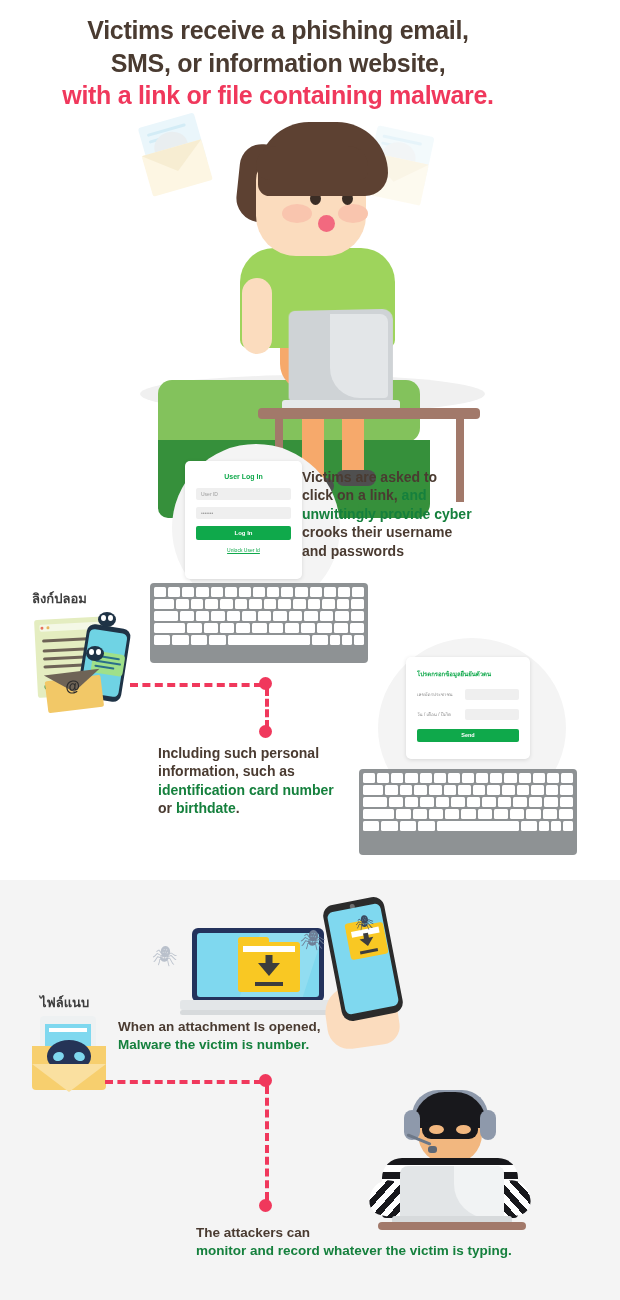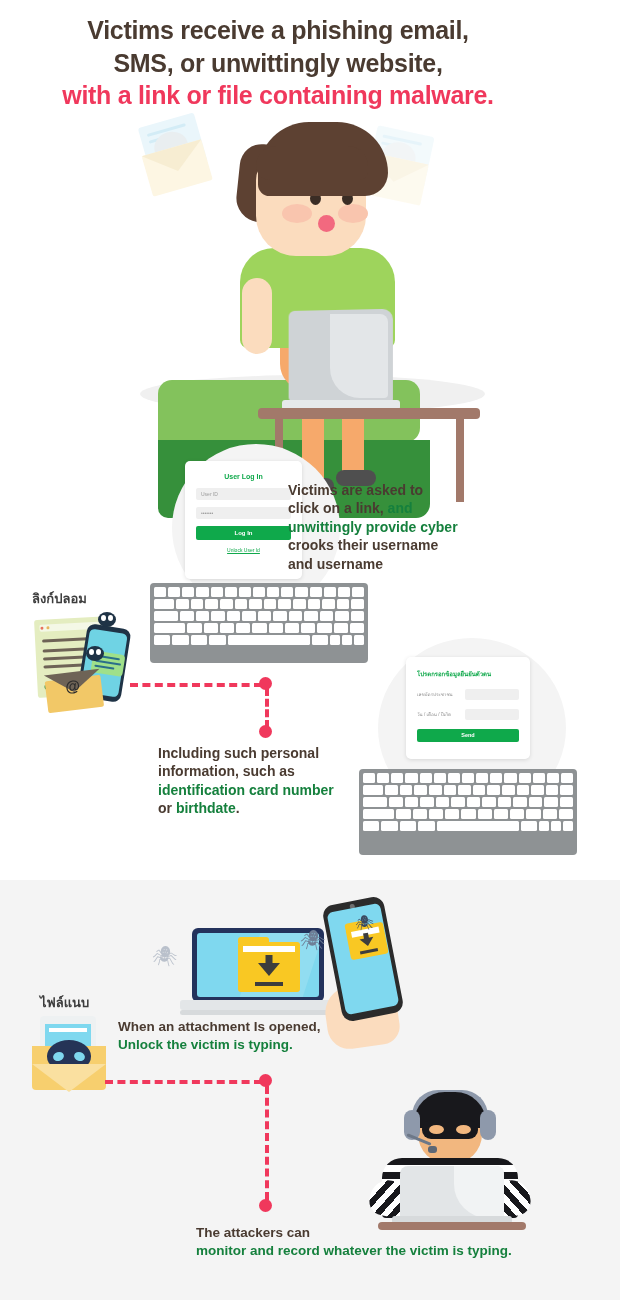--- a/index.html
+++ b/index.html
@@ -292,7 +292,7 @@
 
   <div class="headline">
     <div>Victims receive a phishing email,</div>
-    <div>SMS, or unwittingly website,</div>
+    <div>SMS, or information website,</div>
     <div class="pink">with a link or file containing  malware.</div>
   </div>
 

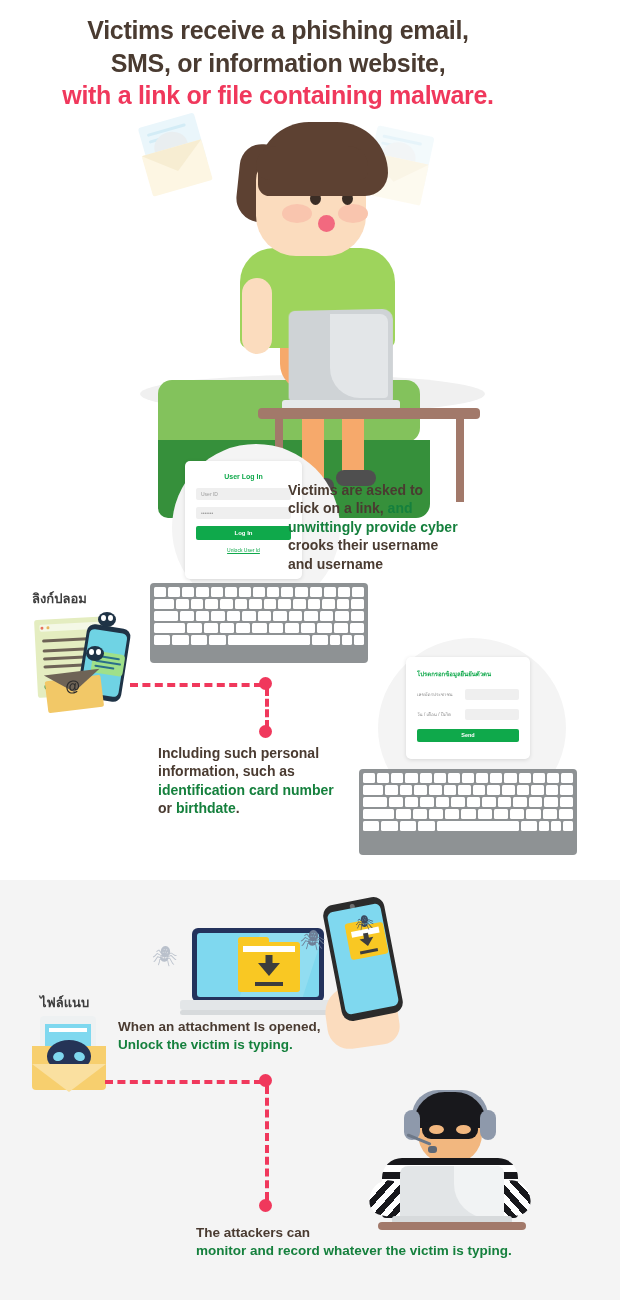--- a/index.html
+++ b/index.html
@@ -166,7 +166,7 @@
   
   .tb  { position:absolute; font-size:14px; font-weight:bold; line-height:1.32; color:#4a3b31; }
   .tb .pink { color:#15803d; }
-  .tb1 { left:288px; top:468px; width:210px;margin-top:13px; }
+  .tb1 { left:302px; top:468px; width:210px; }
   .tb2 { left:158px; top:744px; width:210px; }
   .tb3 { left:118px; top:1018px; width:260px; font-size:13.5px;}
   .tb4 { left:196px; top:1224px; width:400px; font-size:13.5px;}

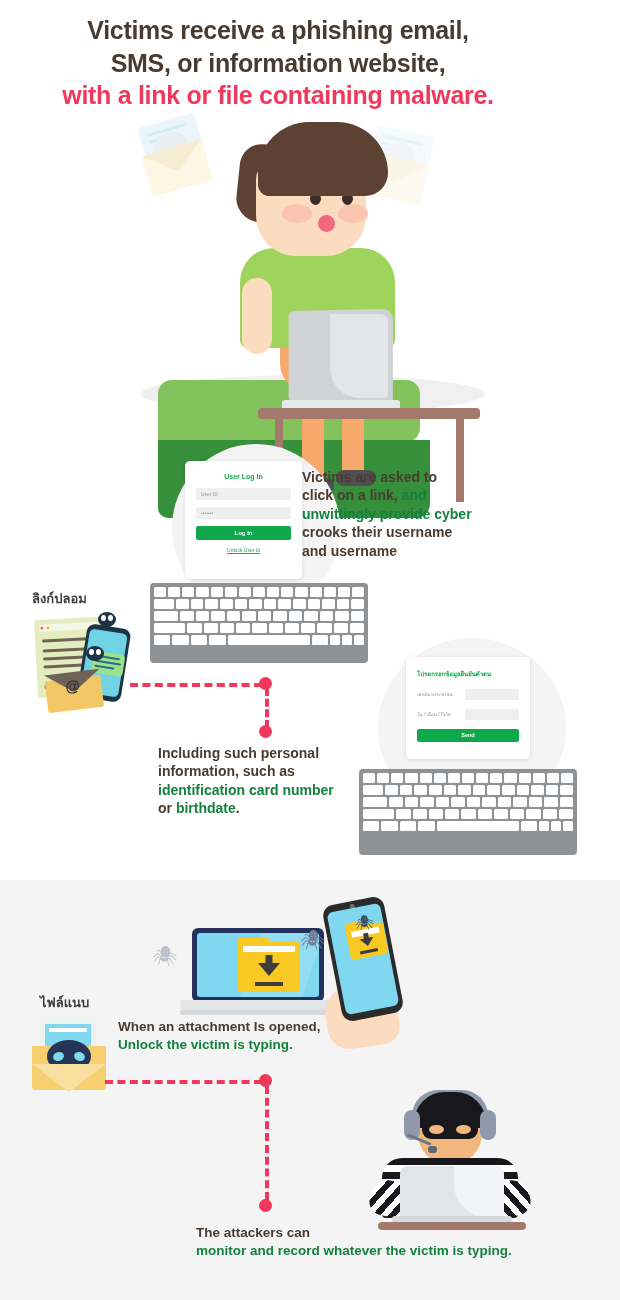--- a/index.html
+++ b/index.html
@@ -363,7 +363,7 @@
     <span>click on a link, </span><span class="pink">and</span><br>
     <span class="pink">unwittingly provide cyber</span><br>
     <span>crooks their username</span><br>
-    <span>and username</span>
+    <span>and passwords</span>
   </div>
 
   <div class="fl-label">ลิงก์ปลอม</div>

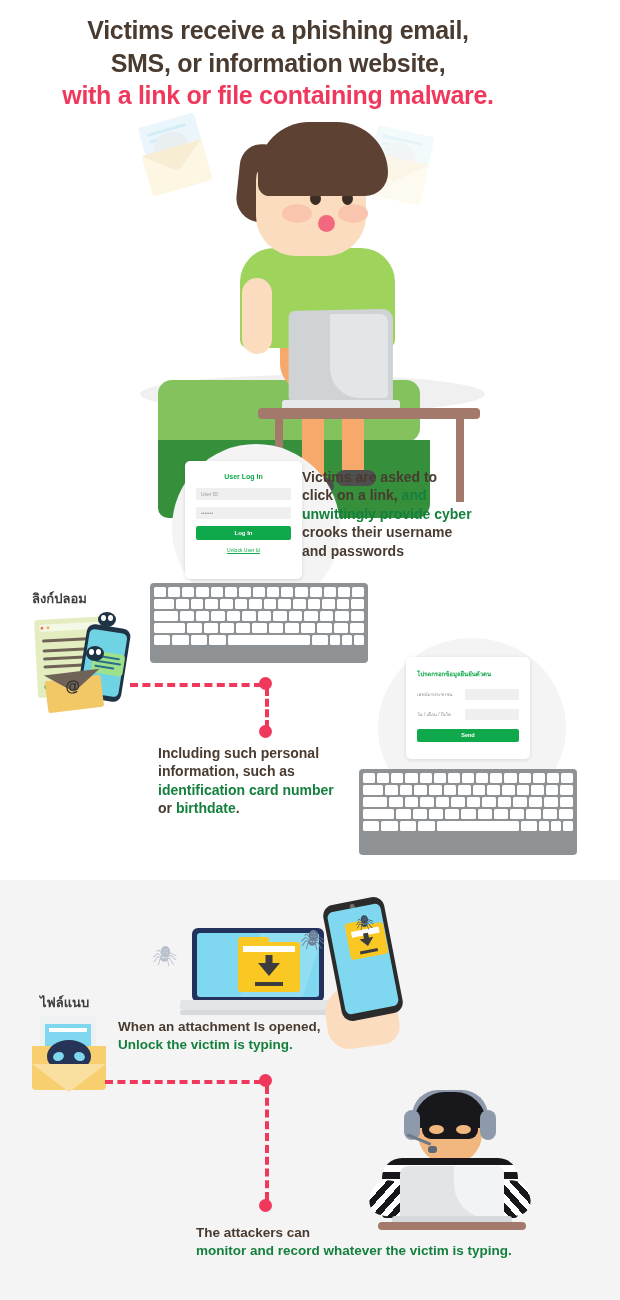--- a/index.html
+++ b/index.html
@@ -617,7 +617,7 @@
 
   <div class="tb tb3">
     <span>When an attachment Is opened,</span><br>
-    <span class="pink">Unlock the victim is typing.</span>
+    <span class="pink">Malware the victim is number.</span>
   </div>
 
   <div class="dotline-h c2h"></div>

